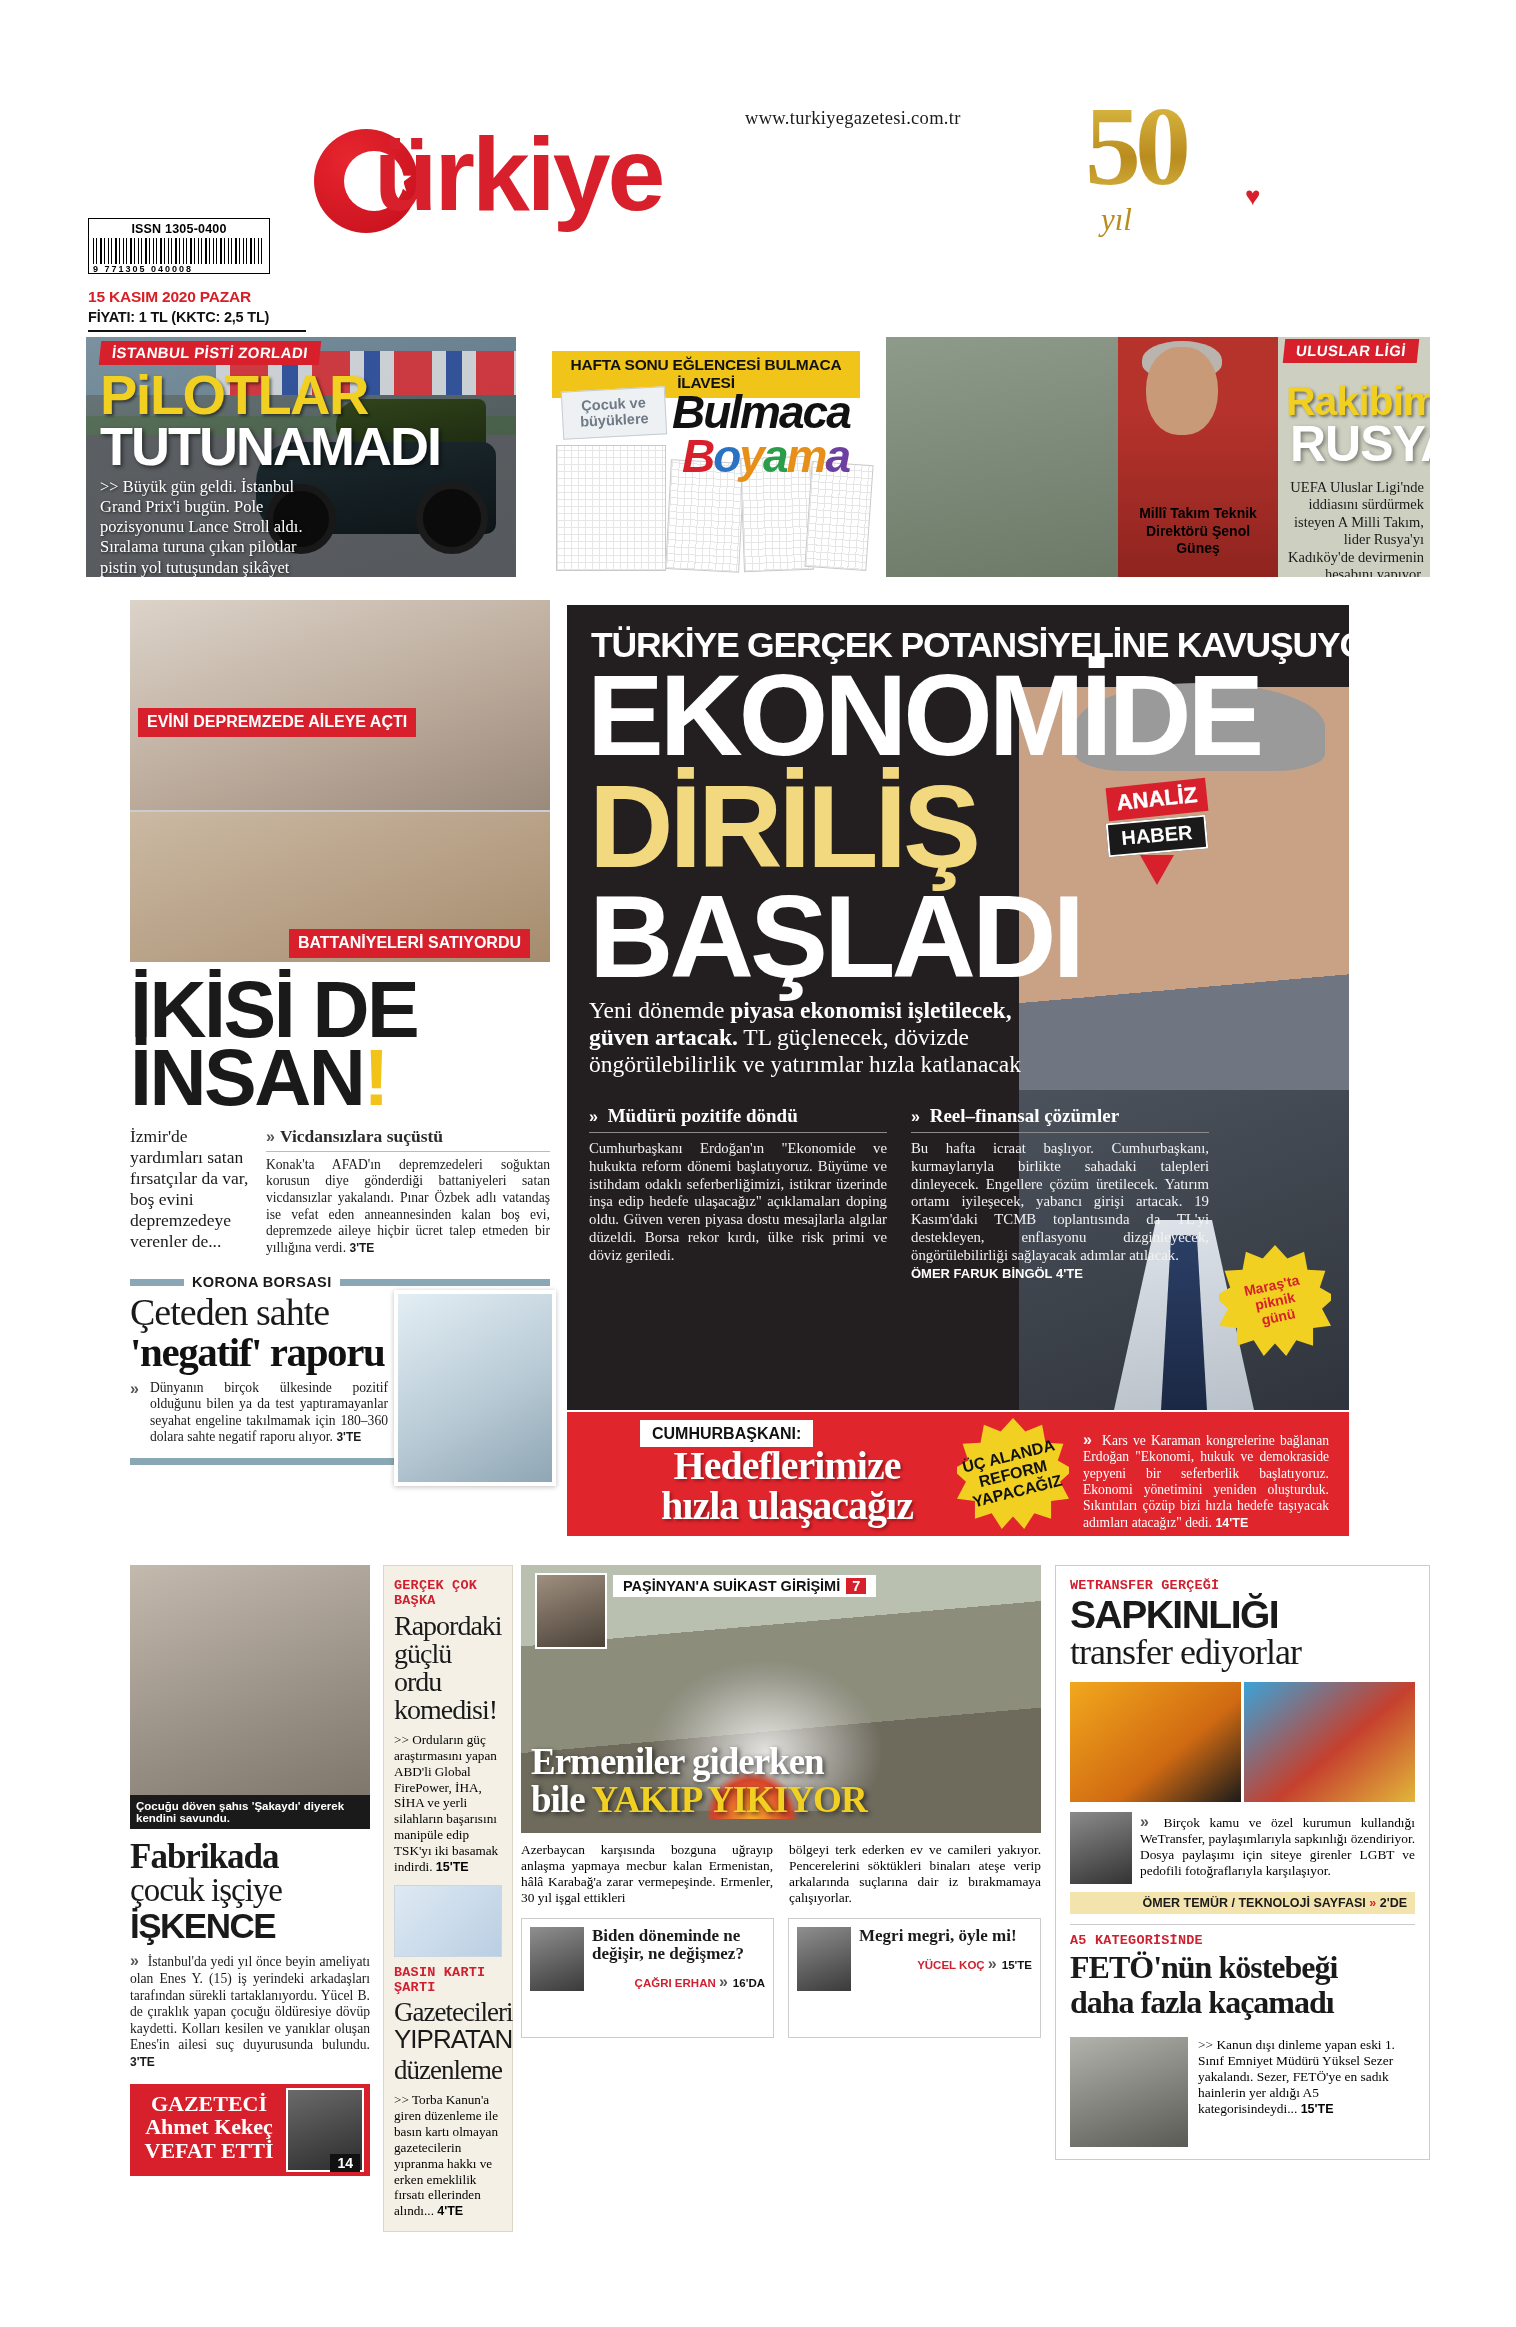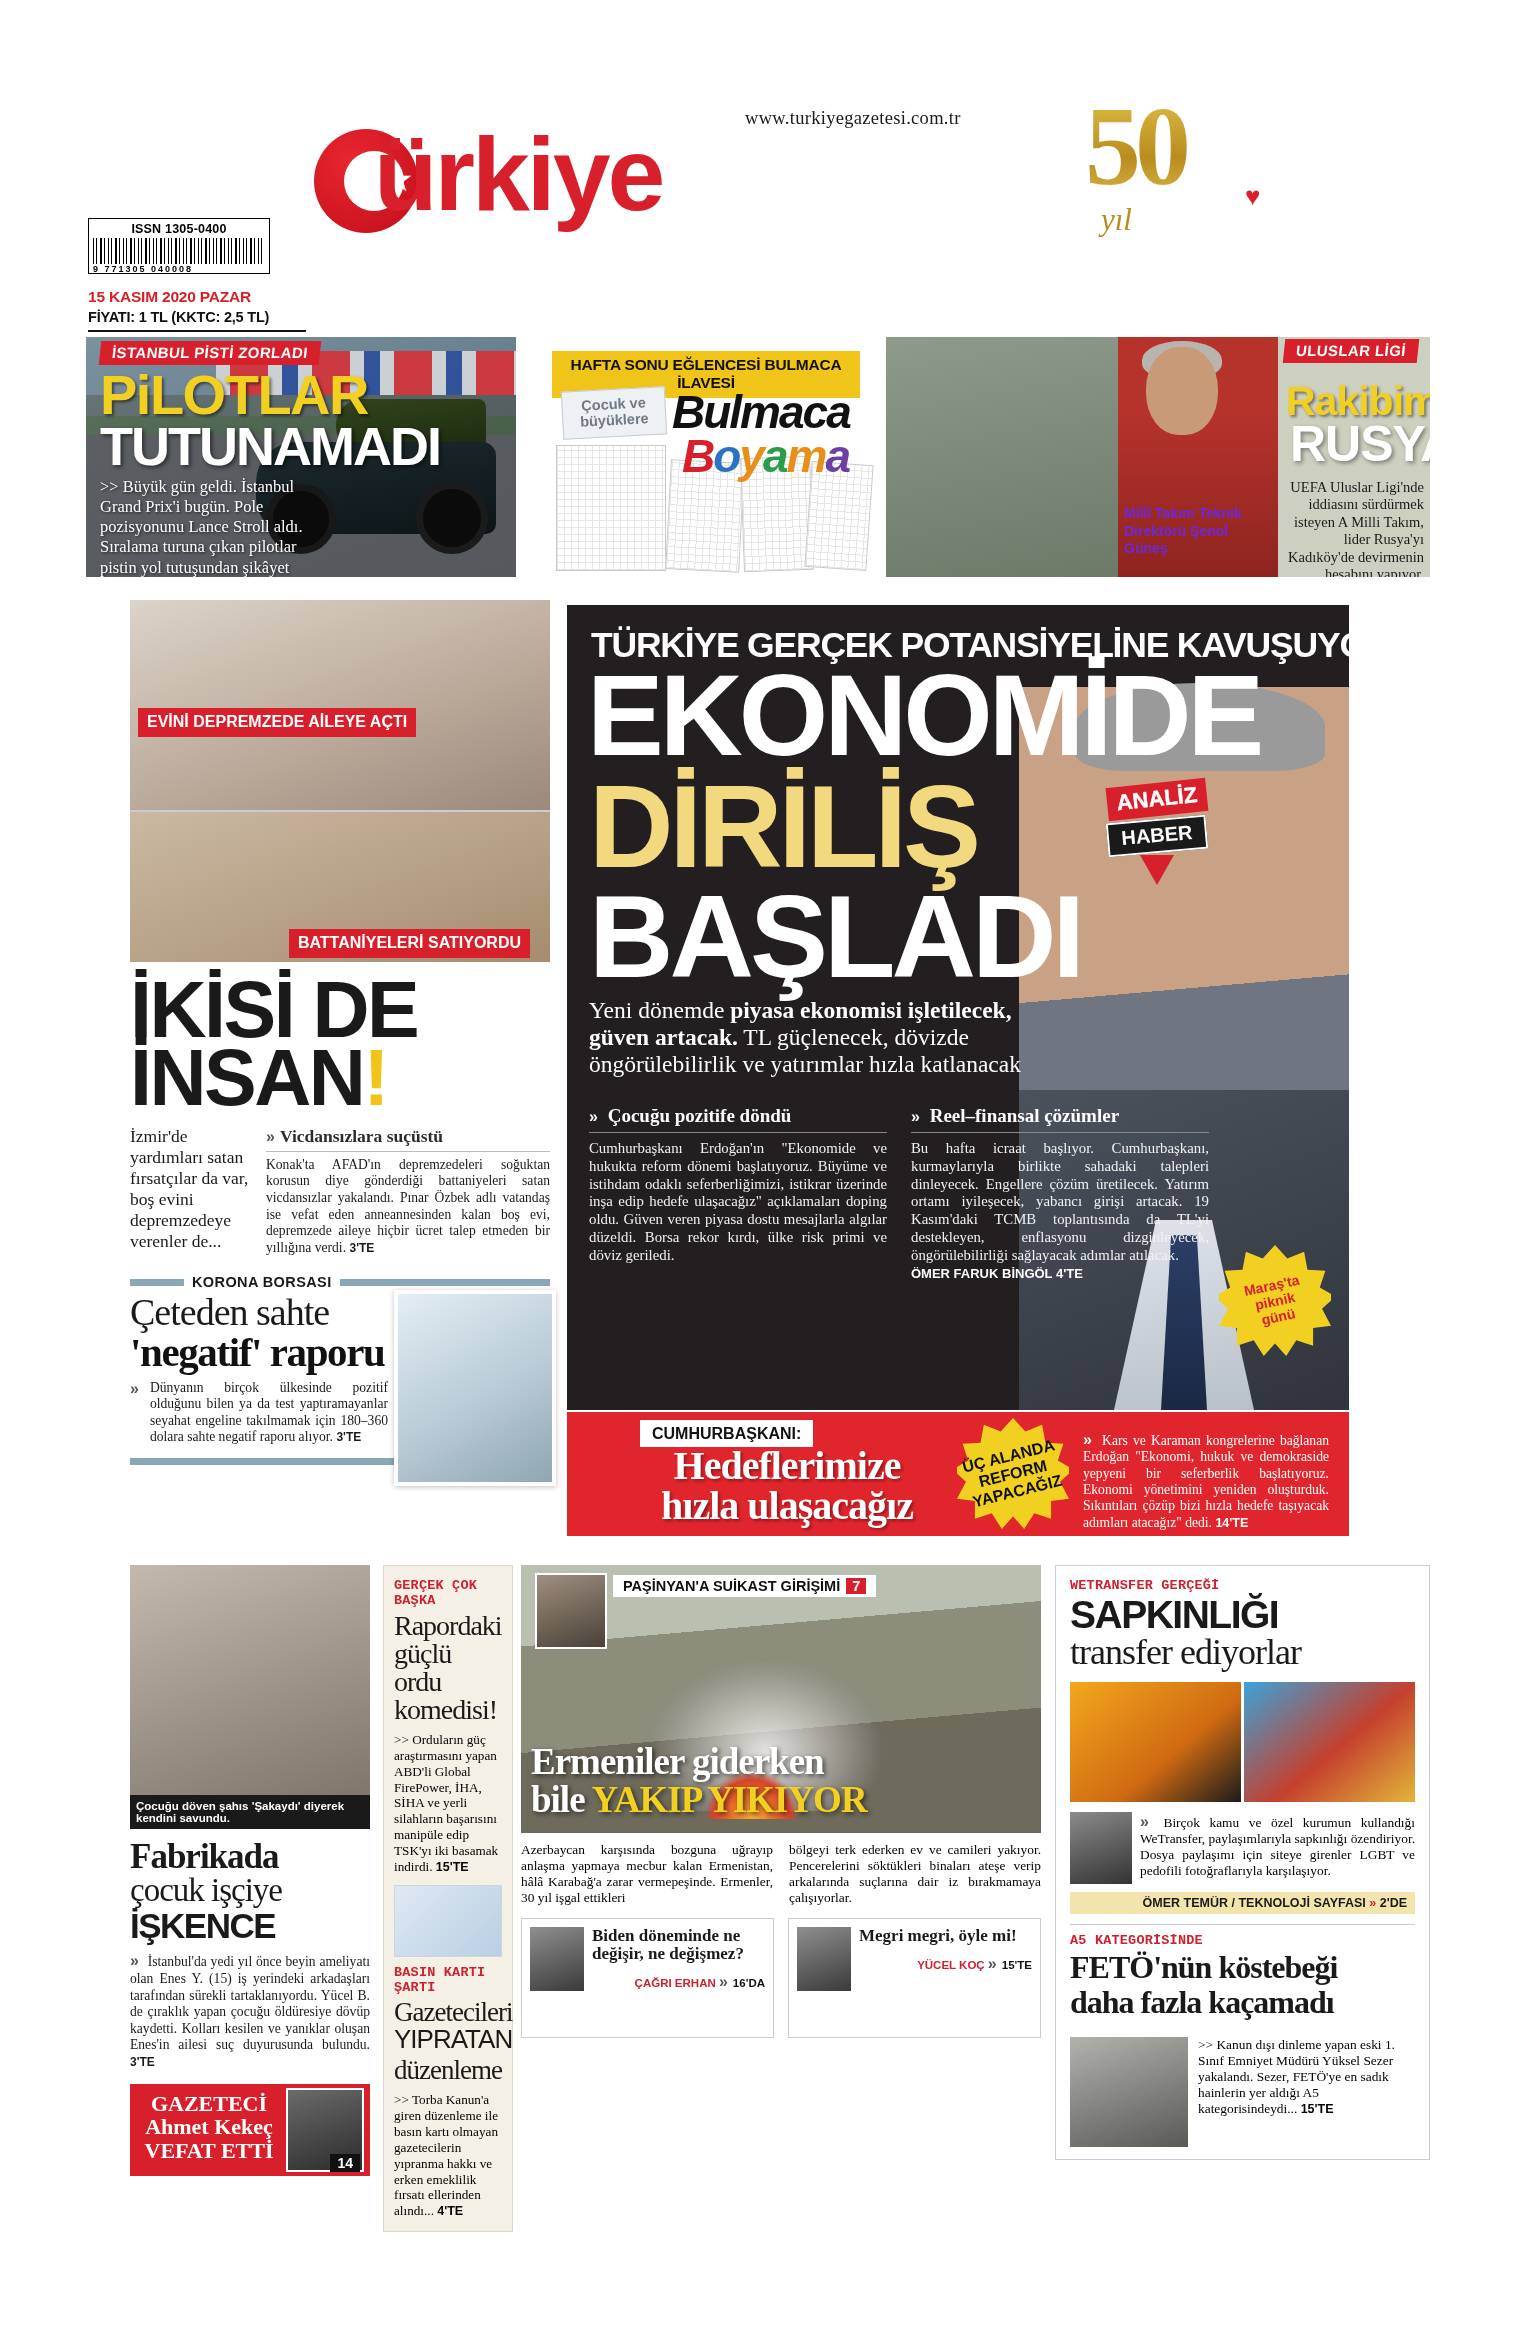--- a/index.html
+++ b/index.html
@@ -121,7 +121,7 @@
     text-shadow:2px 2px 4px rgba(0,0,0,.4); z-index:4; }
   .rakib-body { position:absolute; left:160px; top:142px; width:146px; font-size:14.5px;
     color:#1a1a1a; line-height:1.2; text-align:right; z-index:4; }
-  .coach-cap { position:absolute; left:6px; top:168px; width:148px; text-align:left; color:#6d28d9;
+  .coach-cap { position:absolute; left:6px; top:168px; width:148px; text-align:center; color:#000000;
     font-family:"Liberation Sans", sans-serif; font-weight:700; font-size:14px; line-height:1.25; z-index:5; }
 
   

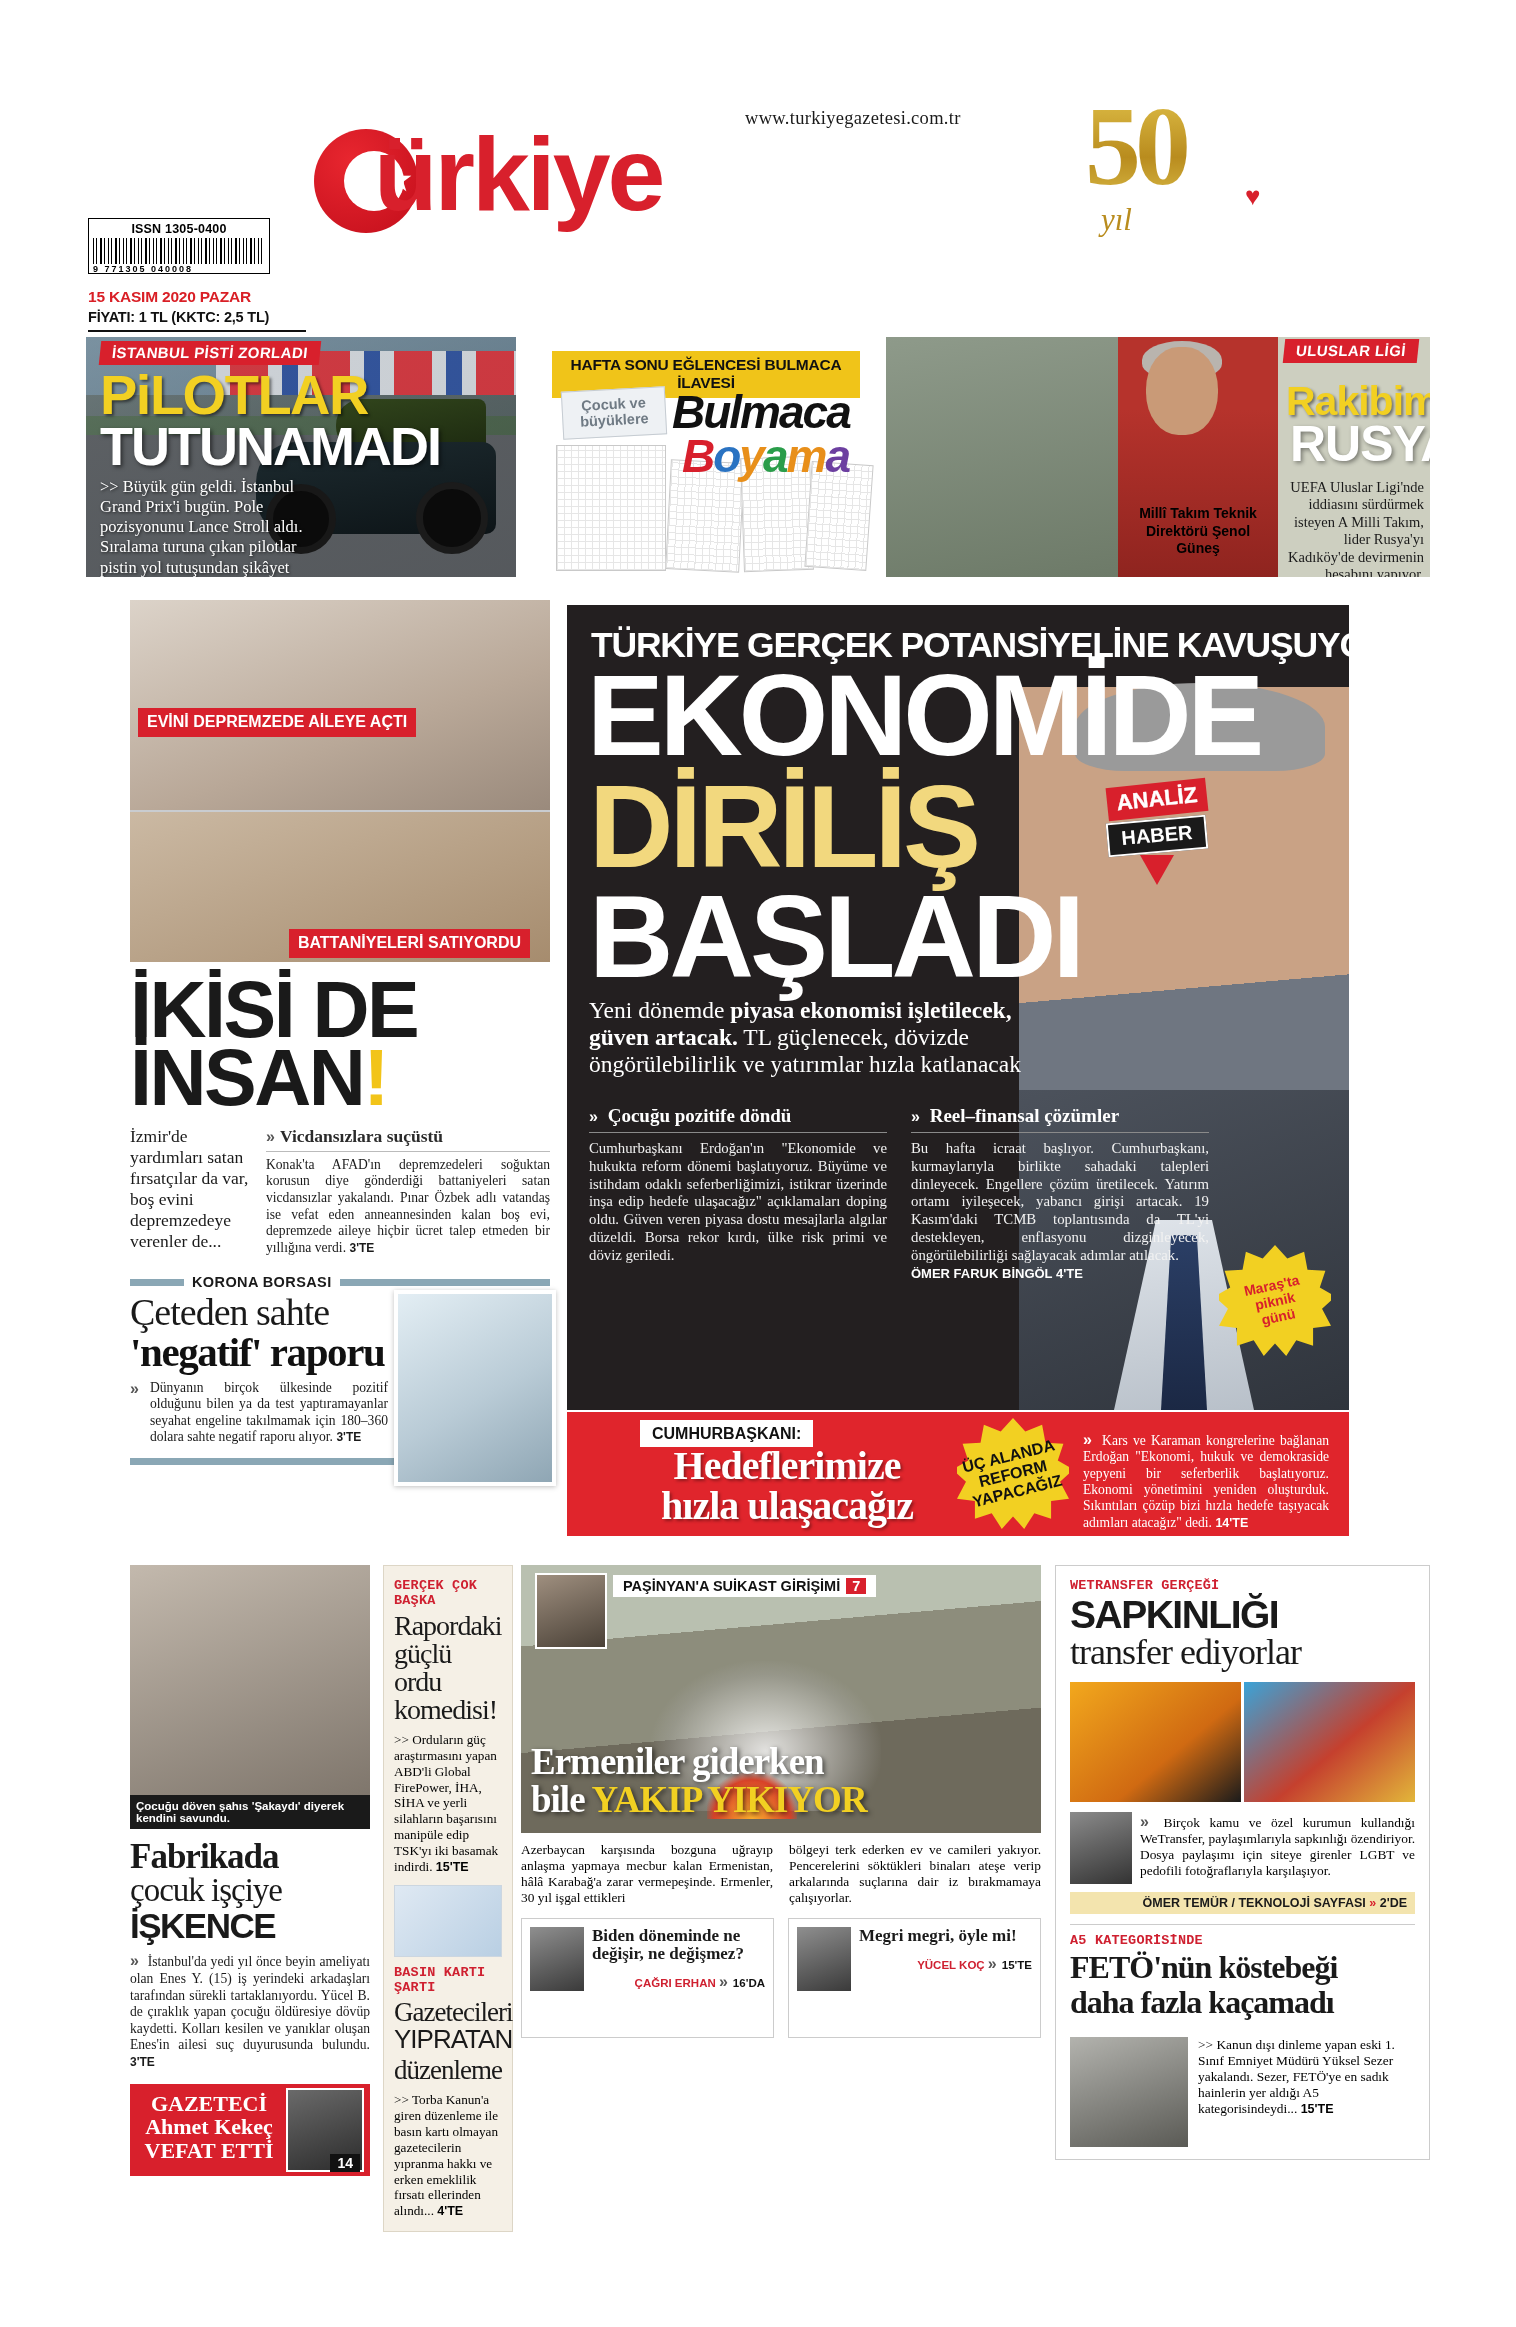--- a/index.html
+++ b/index.html
@@ -445,7 +445,7 @@
 
     <div class="two-cols">
       <div class="tc">
-        <div class="h"><span class="kicker-arrow" style="color:#fff">»</span> <span>Çocuğu pozitife döndü</span></div>
+        <div class="h"><span class="kicker-arrow" style="color:#fff">»</span> <span>Müdürü pozitife döndü</span></div>
         <div class="p">Cumhurbaşkanı Erdoğan'ın "Ekonomide ve hukukta reform dönemi başlatıyoruz. Büyüme ve istihdam odaklı seferberliğimizi, istikrar üzerinde inşa edip hedefe ulaşacağız" açıklamaları doping oldu. Güven veren piyasa dostu mesajlarla algılar düzeldi. Borsa rekor kırdı, ülke risk primi ve döviz geriledi.</div>
       </div>
       <div class="tc">

